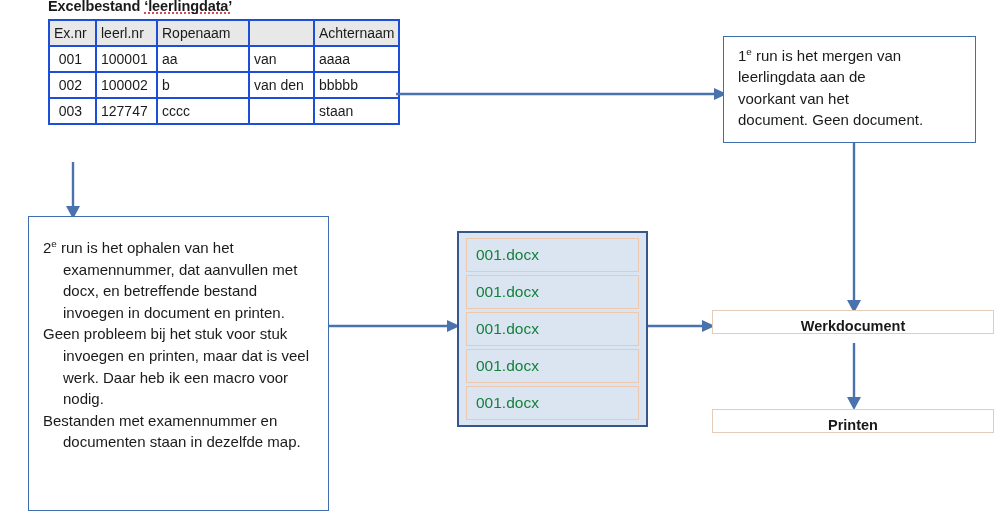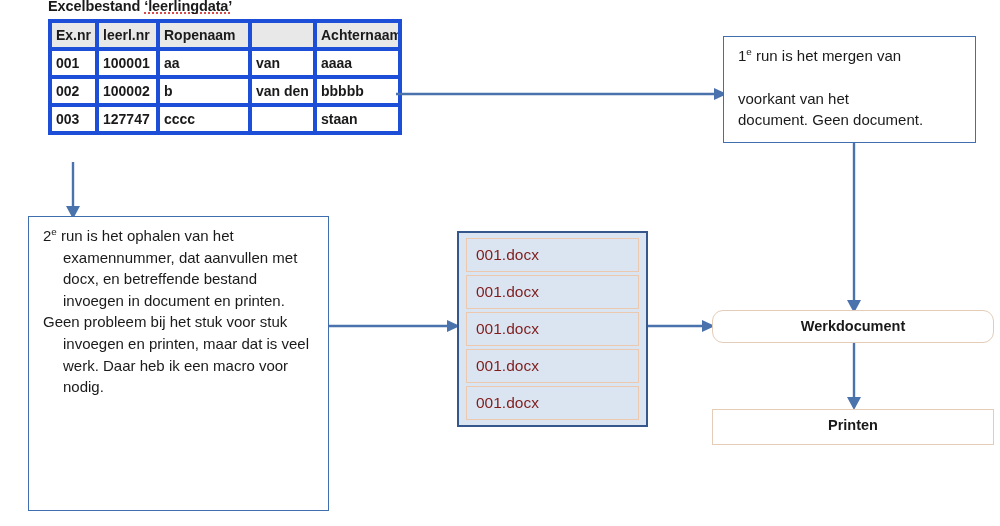--- a/index.html
+++ b/index.html
@@ -49,10 +49,10 @@
     table-layout: fixed;
   }
   #excel-table td, #excel-table th {
-    border: 4px solid #1d4ed8;
+    border: 2px solid #1d4ed8;
     height: 24px;
     padding: 0 4px;
-    font-weight: bold;
+    font-weight: normal;
     text-align: left;
     vertical-align: middle;
     line-height: 1;

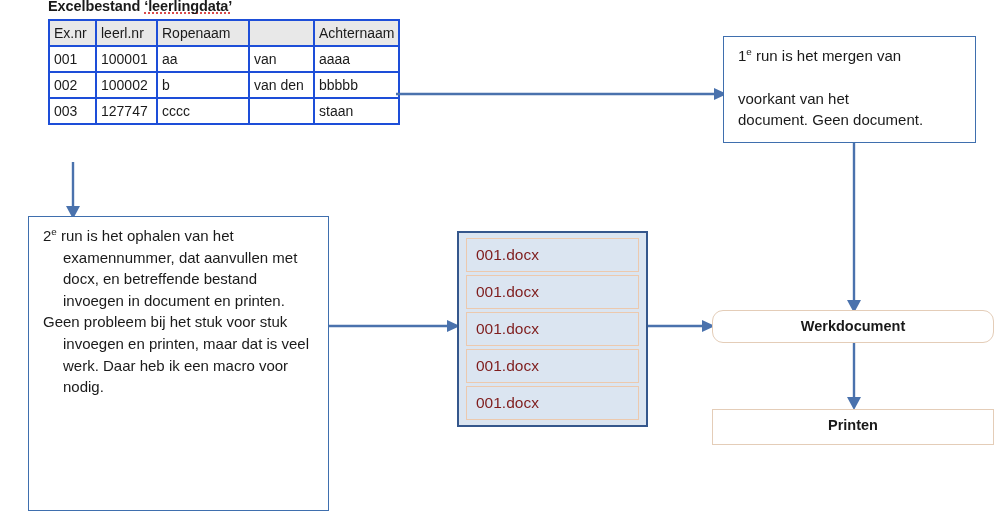--- a/index.html
+++ b/index.html
@@ -63,7 +63,8 @@
     background: #e8e8e8;
   }
   #excel-table .num {
-    padding-right: 5px;
+    text-align: right;
+    padding-right: 13px;
   }
   #excel-table col.c0 { width: 47px; }
   #excel-table col.c1 { width: 61px; }

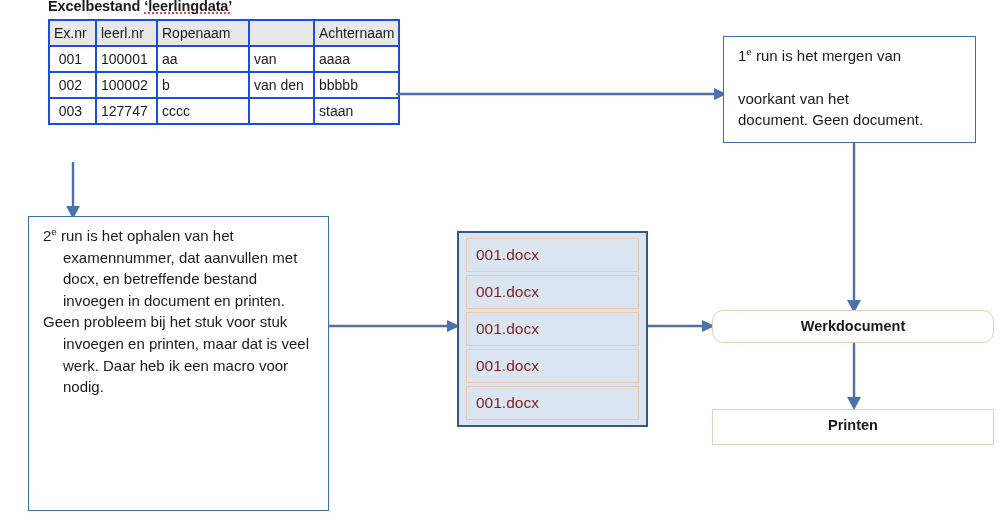--- a/index.html
+++ b/index.html
@@ -239,7 +239,7 @@
 
   <div id="box-run1" class="box box-blue">
     <div><span>1</span><sup>e</sup><span> run is het mergen van</span><br>
-      <br>
+      <span>leerlingdata aan de</span><br>
       <span>voorkant van het</span><br>
       <span>document. Geen document.</span>
     </div>

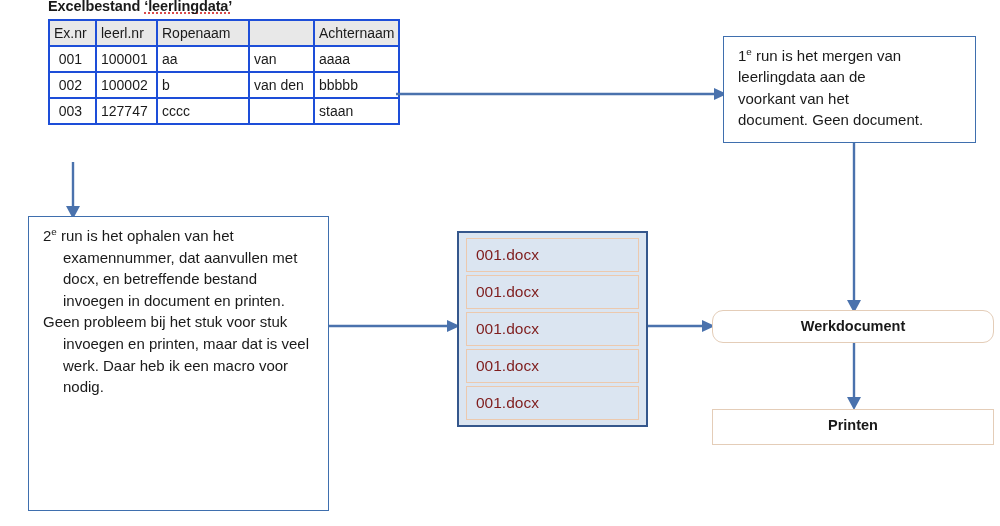--- a/index.html
+++ b/index.html
@@ -95,7 +95,7 @@
   #box-run2 {
     left: 28px; top: 216px;
     width: 301px; height: 295px;
-    padding: 8px 10px 0 14px;
+    padding: 20px 10px 0 14px;
     font-size: 15px;
     line-height: 1.44;
   }

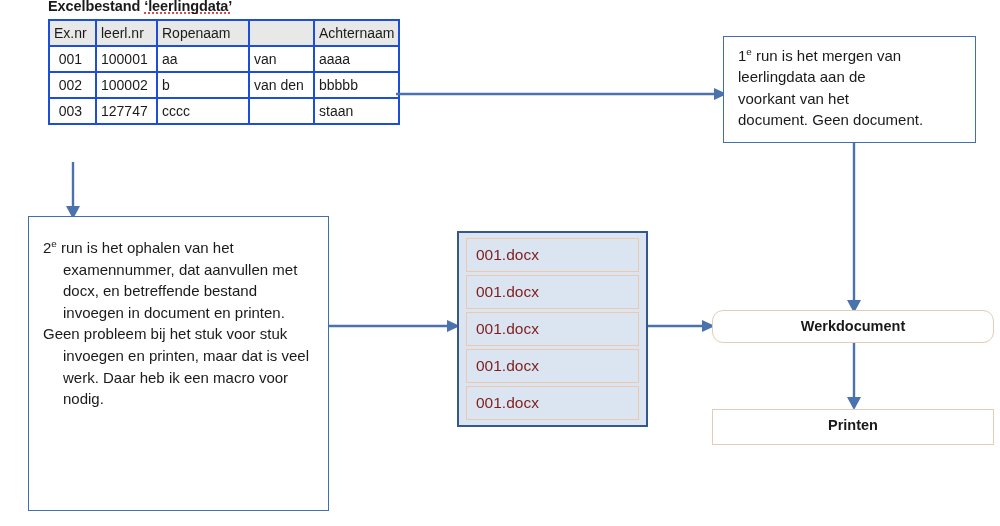--- a/index.html
+++ b/index.html
@@ -147,7 +147,7 @@
     font-size: 15.5px;
     line-height: 32px;
     padding-left: 9px;
-    color: #7f1d1d;
+    color: #15803d;
   }
   #docx-stack .docx-item:last-child { margin-bottom: 0; }
 

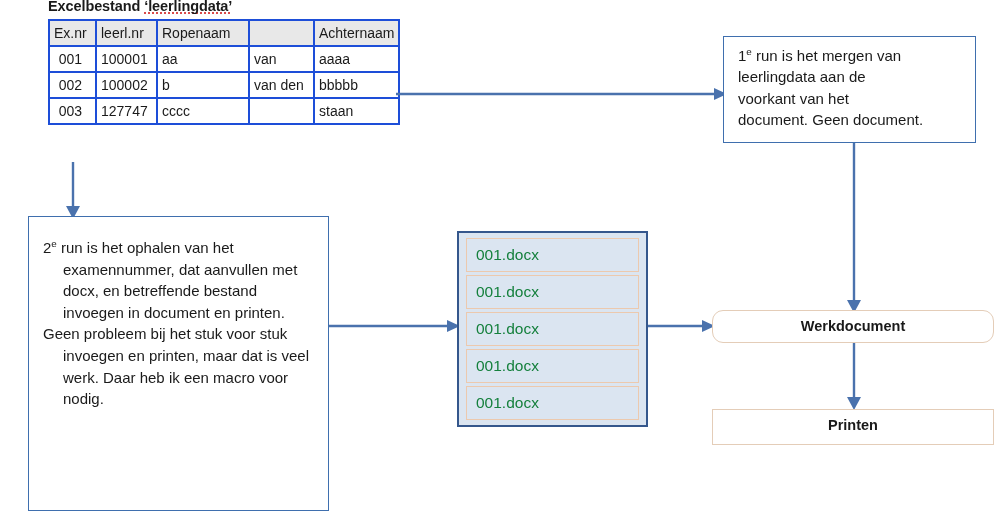--- a/index.html
+++ b/index.html
@@ -112,7 +112,7 @@
 
   #box-werkdocument {
     left: 712px; top: 310px;
-    width: 282px; height: 33px; border-radius: 11px;
+    width: 282px; height: 24px;
   }
   #box-printen {
     left: 712px; top: 409px;

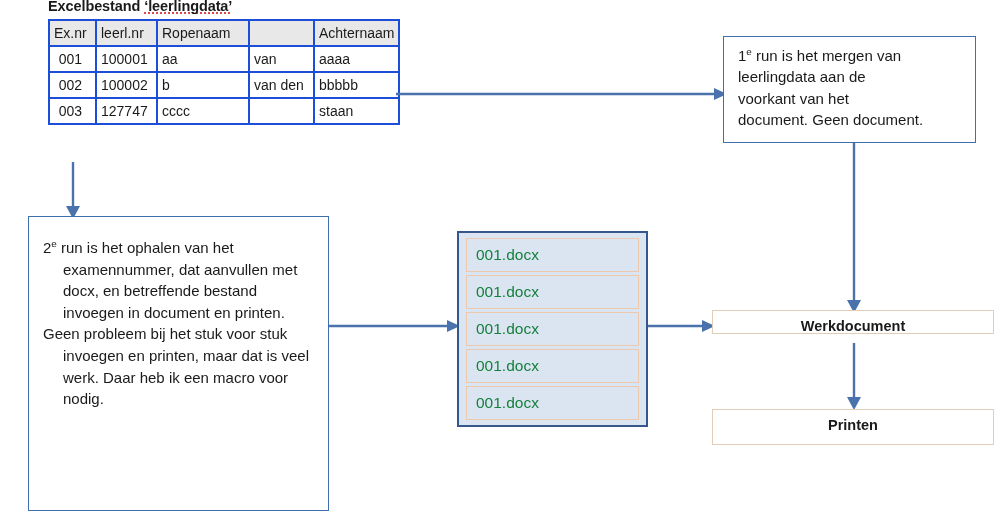--- a/index.html
+++ b/index.html
@@ -248,6 +248,7 @@
   <div id="box-run2" class="box box-blue">
     <p><span>2</span><sup>e</sup><span> run is het ophalen van het examennummer, dat aanvullen met docx, en betreffende bestand invoegen in document en printen.</span></p>
     <p>Geen probleem bij het stuk voor stuk invoegen en printen, maar dat is veel werk. Daar heb ik een macro voor nodig.</p>
+    <p>Bestanden met examennummer en documenten staan in dezelfde map.</p>
   </div>
 
   <div id="docx-stack">

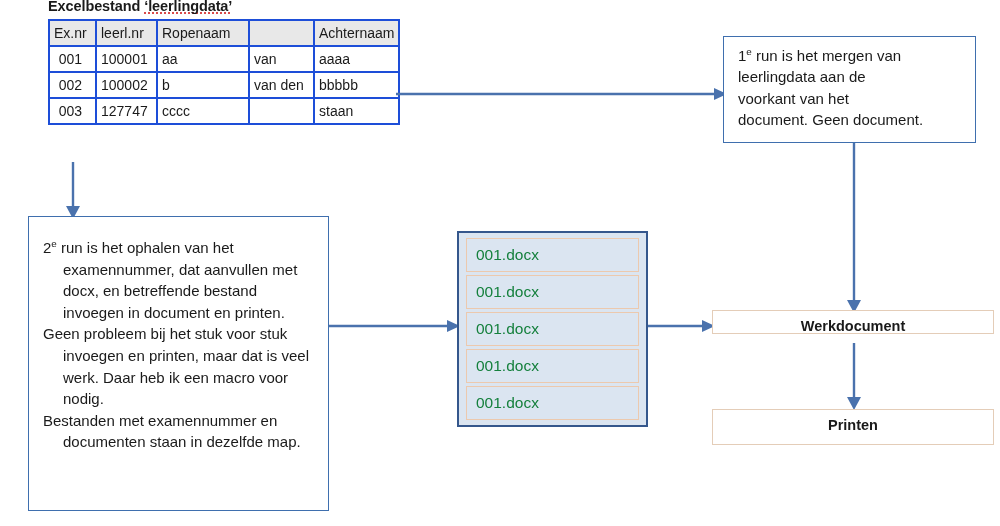--- a/index.html
+++ b/index.html
@@ -116,7 +116,7 @@
   }
   #box-printen {
     left: 712px; top: 409px;
-    width: 282px; height: 36px;
+    width: 282px; height: 24px;
   }
   .label-box-text {
     display: block;

